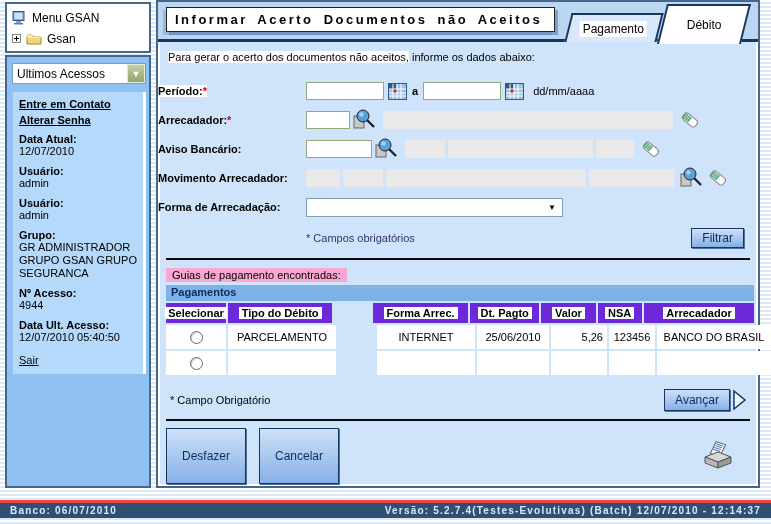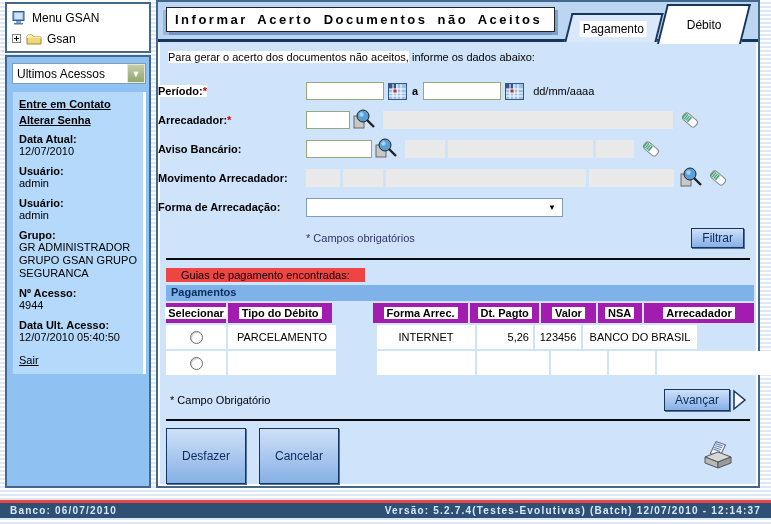--- a/index.html
+++ b/index.html
@@ -75,7 +75,7 @@
     box-shadow:1px 1px 0 #51719b; padding:2px 10px; cursor:pointer;}
   .divider{ border-top:2px solid #0a0a0a; margin:8px 8px 0 8px;}
   .section-label{ margin:9px 0 4px 8px;}
-  .section-label span{ background:#ef4444; padding:1px 15px;}
+  .section-label span{ background:#f9a8d4; padding:1px 6px;}
 
   
   .tablewrap{ margin:2px 0 0 8px; width:588px;}

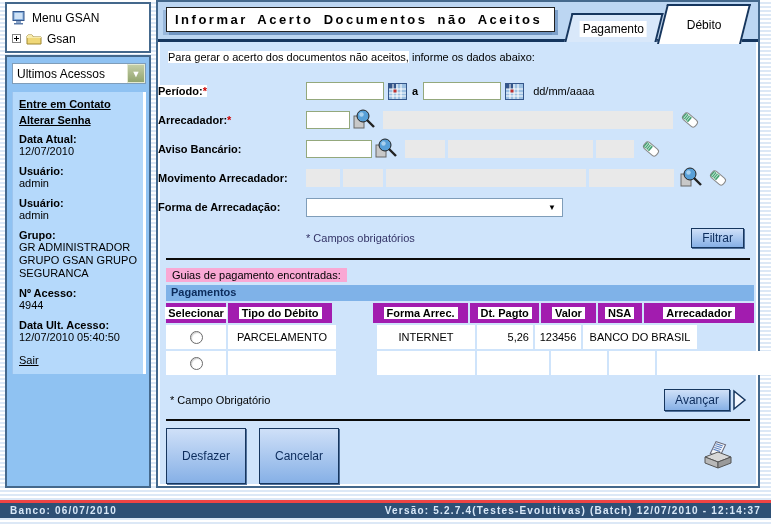--- a/index.html
+++ b/index.html
@@ -82,7 +82,7 @@
   .tcaption{ background:#7fb2e8; color:#0c2c5c; font-weight:bold; height:16px;
     padding:1px 0 0 5px;}
   .theadrow{ display:flex; gap:2px; margin-top:2px; height:20px;}
-  .theadrow .hc{ background:#a21caf; display:flex; align-items:center; justify-content:center;}
+  .theadrow .hc{ background:#6d28d9; display:flex; align-items:center; justify-content:center;}
   .theadrow .hc span{ background:#fff; font-weight:bold; padding:0 3px;}
   .tbody{ display:flex; margin-top:2px;}
   .rowsarea{ display:flex; flex-direction:column; gap:2px;}

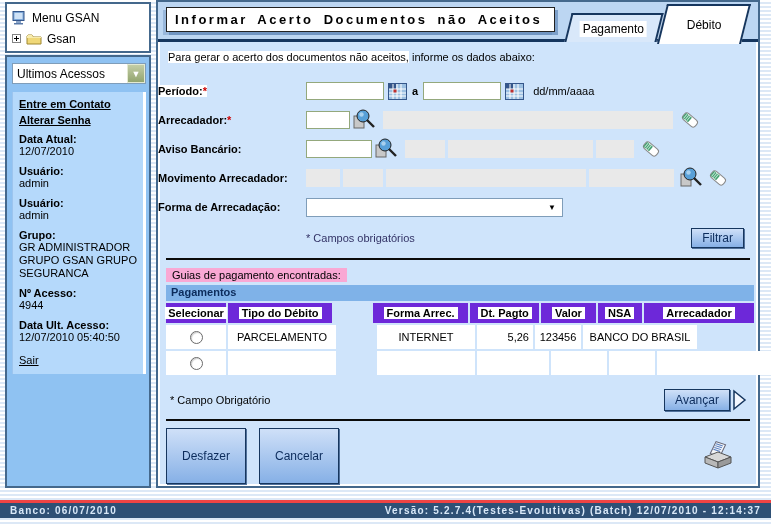--- a/index.html
+++ b/index.html
@@ -318,6 +318,7 @@
             </div>
           <div class="cell c2">PARCELAMENTO</div>
           <div class="cell c3">INTERNET</div>
+          <div class="cell c4">25/06/2010</div>
           <div class="cell c5 num">5,26</div>
           <div class="cell c6">123456</div>
           <div class="cell c7">BANCO DO BRASIL</div>

